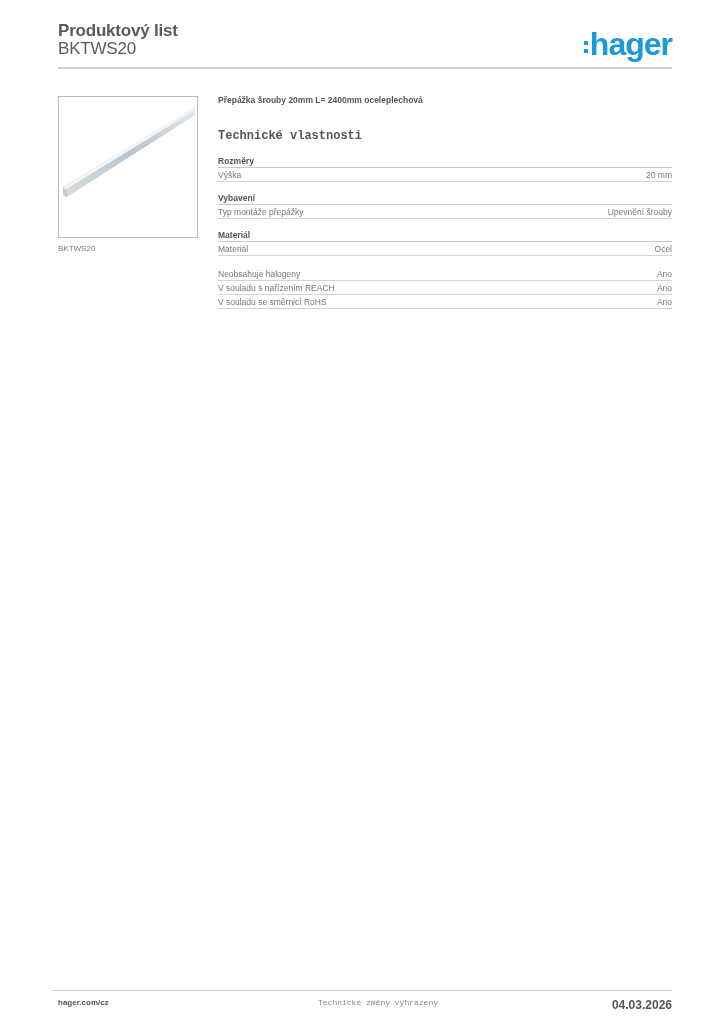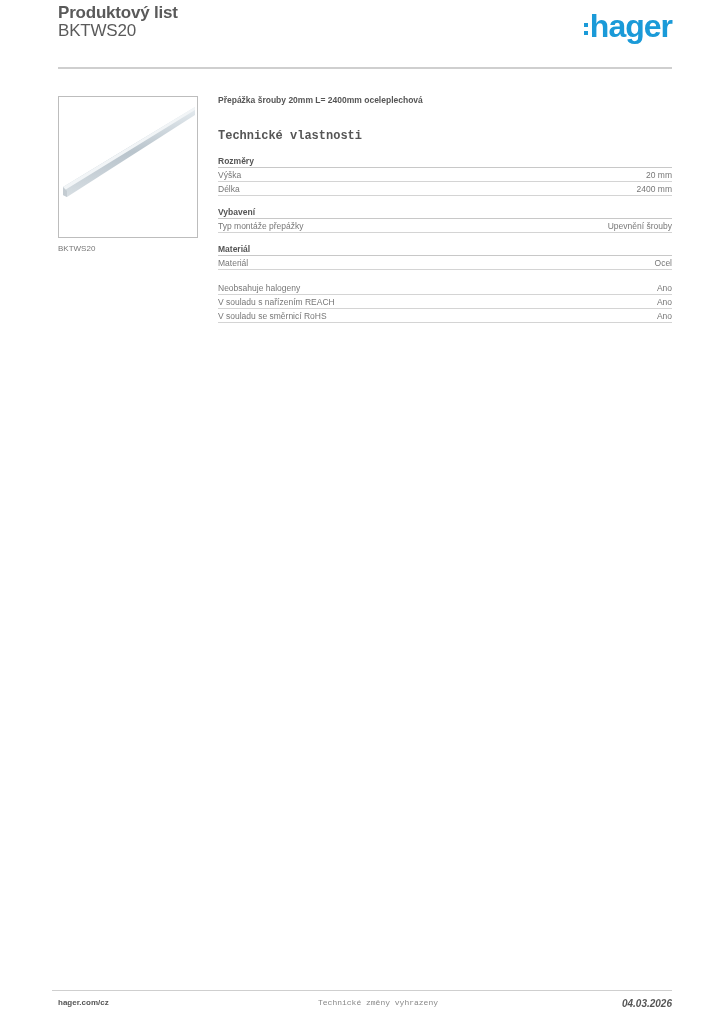--- a/index.html
+++ b/index.html
@@ -5,7 +5,7 @@
     html, body { margin: 0; padding: 0; background: #ffffff; }
     body { width: 724px; height: 1024px; position: relative; overflow: hidden;
            font-family: "Liberation Sans", "DejaVu Sans", sans-serif; color: #555; }
-    .header { position: absolute; left: 58px; top: 2px; width: 614px; height: 48px; }
+    .header { position: absolute; left: 58px; top: 20px; width: 614px; height: 48px; }
     .title { position: absolute; left: 0; top: 1px; font-size: 17px; font-weight: bold; color: #5a5a5a; letter-spacing: -0.2px; }
     .subtitle { position: absolute; left: 0; top: 19px; font-size: 17px; color: #5a5a5a; letter-spacing: -0.2px; }
     .logo { position: absolute; right: 0; top: 6px; font-size: 32px; font-weight: bold; color: #1a9ad8; letter-spacing: -1px; display:flex; align-items:center; }

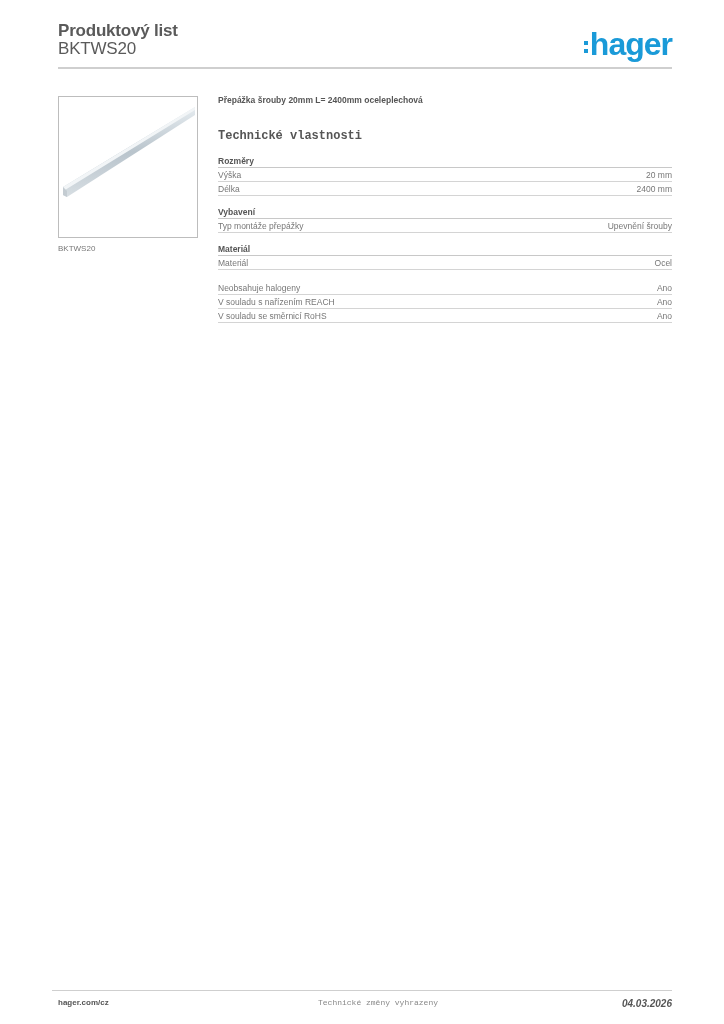--- a/index.html
+++ b/index.html
@@ -71,10 +71,6 @@
       <span>Výška</span>
       <span>20 mm</span>
     </div>
-    <div class="row">
-      <span>Délka</span>
-      <span>2400 mm</span>
-    </div>
   </div>
 
   <div class="section">

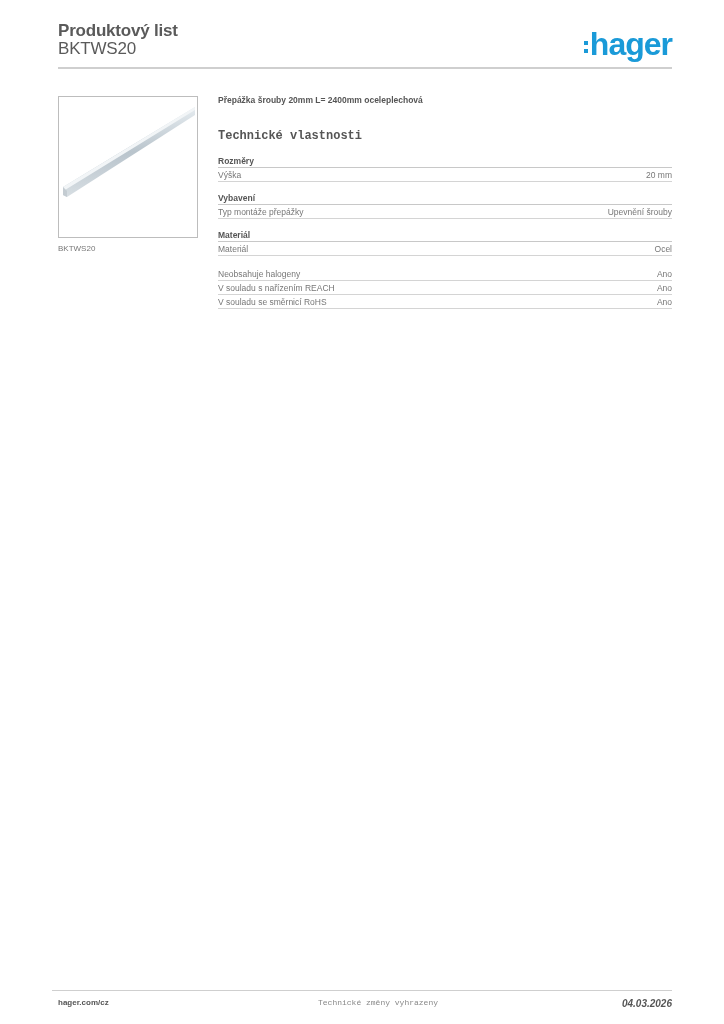--- a/index.html
+++ b/index.html
@@ -27,7 +27,7 @@
     .footer-rule { position: absolute; left: 52px; top: 990px; width: 620px; height: 1px; background: #cfcfcf; }
     .footer-left { position: absolute; left: 58px; top: 998px; font-size: 8px; font-weight: bold; color: #555; }
     .footer-center { position: absolute; left: 318px; top: 998px; font-size: 8px; color: #888; font-family: Liberation Mono, monospace; }
-    .footer-right { position: absolute; right: 52px; top: 998px; font-size: 10px; font-weight: bold; color: #555; font-style: italic; }
+    .footer-right { position: absolute; right: 52px; top: 998px; font-size: 12px; font-weight: bold; color: #555; }
   </style>
 </head>
 <body>

